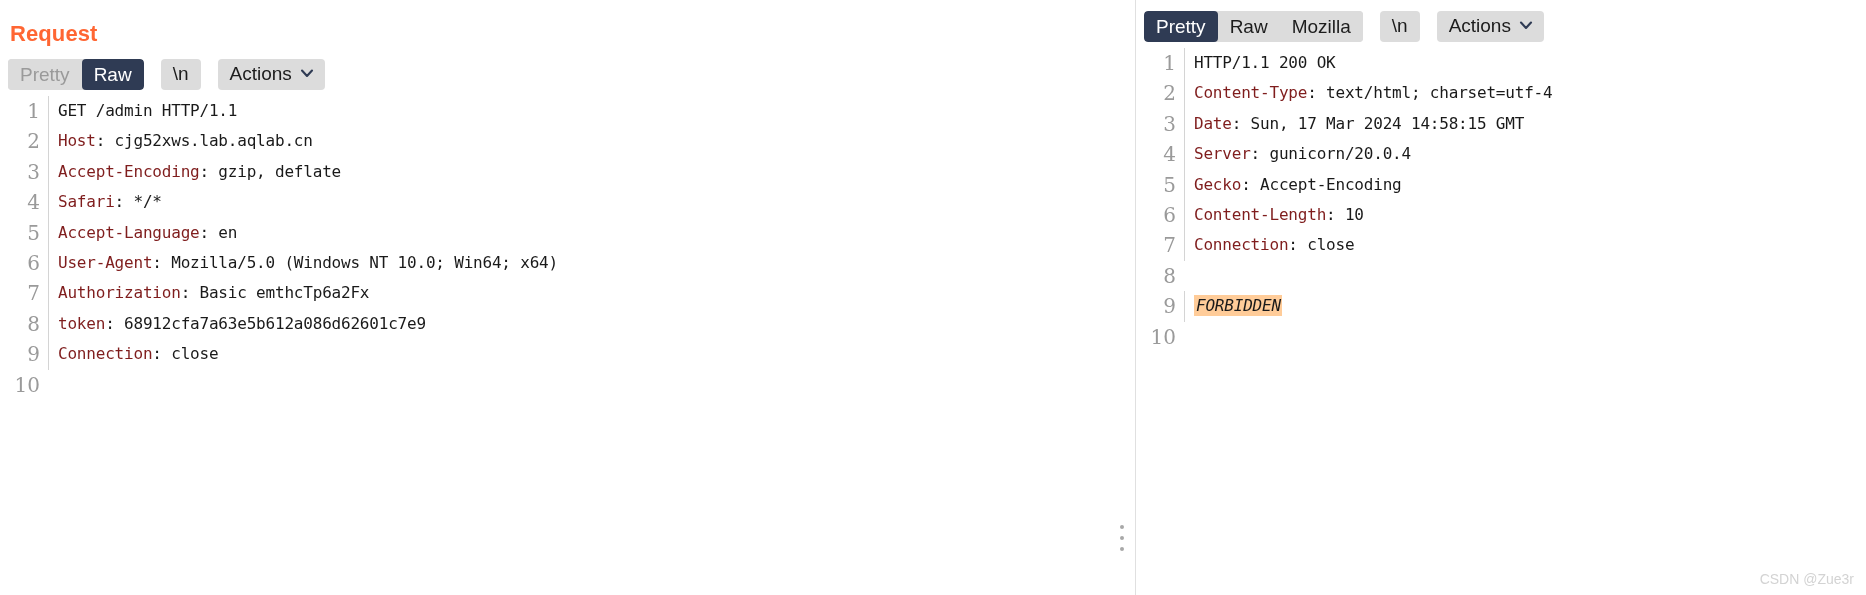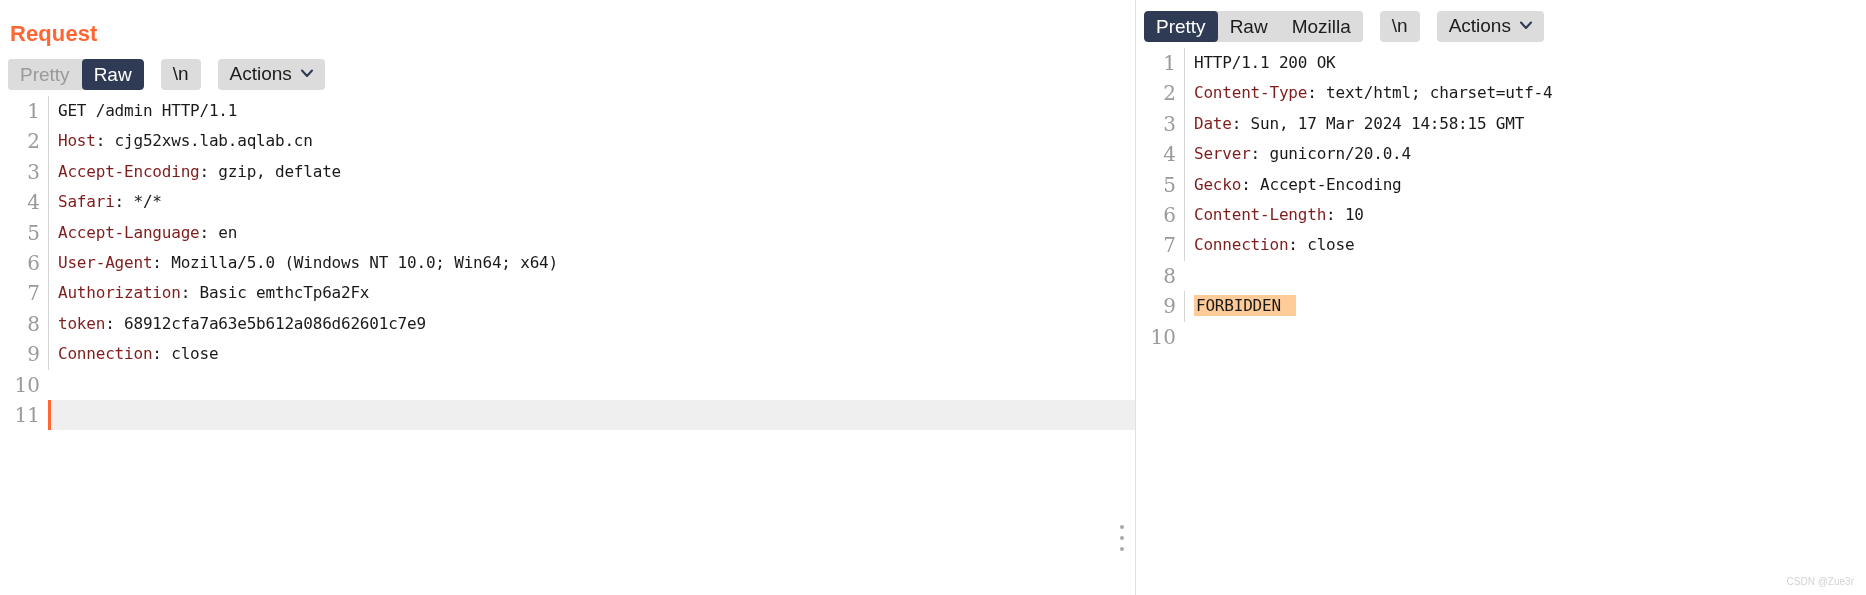--- a/index.html
+++ b/index.html
@@ -142,7 +142,8 @@
   }
   .mark {
     background: #ffcc99;
-    padding: 1px 15px 1px 2px;
+    padding: 1px 1px 1px 2px;
+    font-style: italic;
   }
 
   .dots {

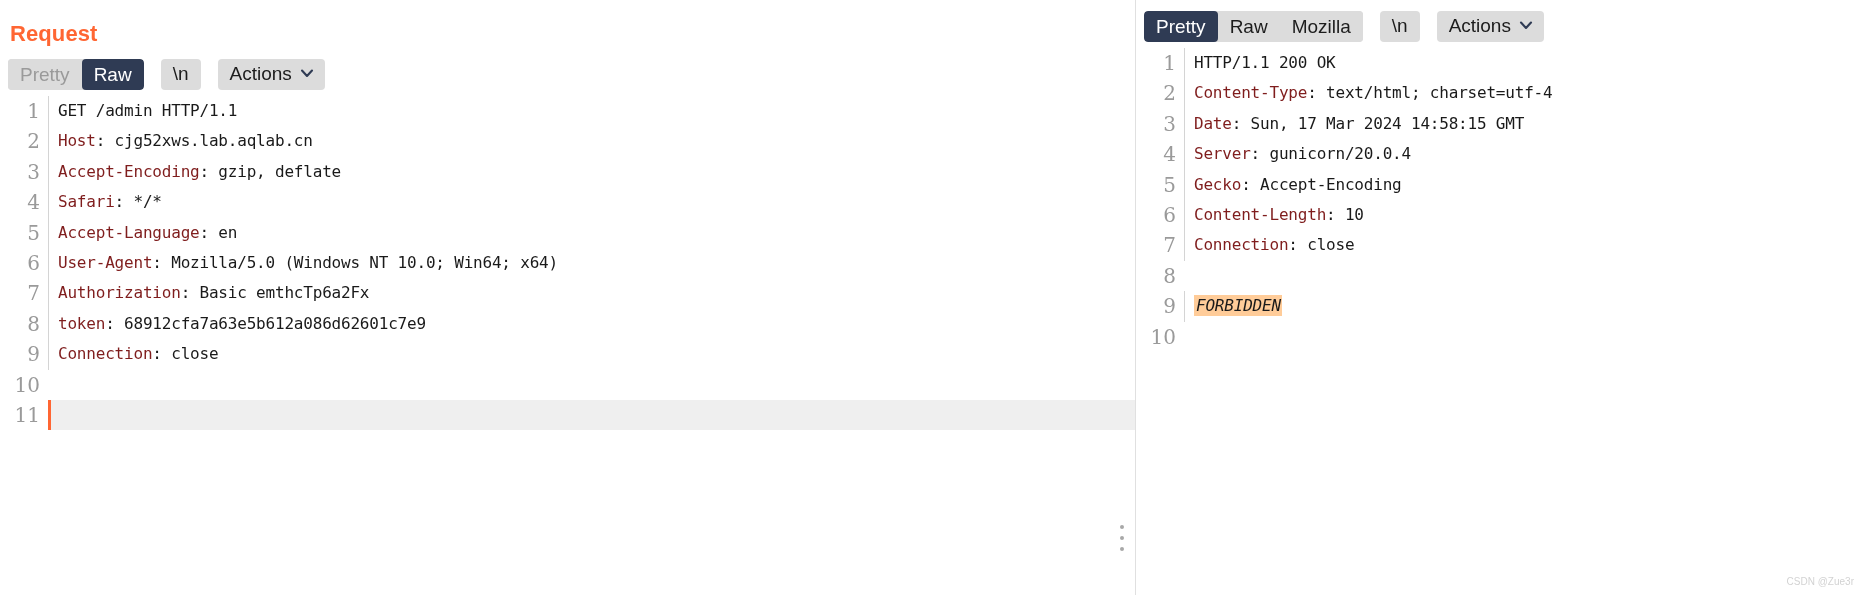--- a/index.html
+++ b/index.html
@@ -241,10 +241,6 @@
         <div class="gutter">10</div>
         <div class="code-text"></div>
       </div>
-      <div class="code-row">
-        <div class="gutter">11</div>
-        <div class="cursor-line" style="flex:1"></div>
-      </div>
     </div>
 
     <div class="dots">

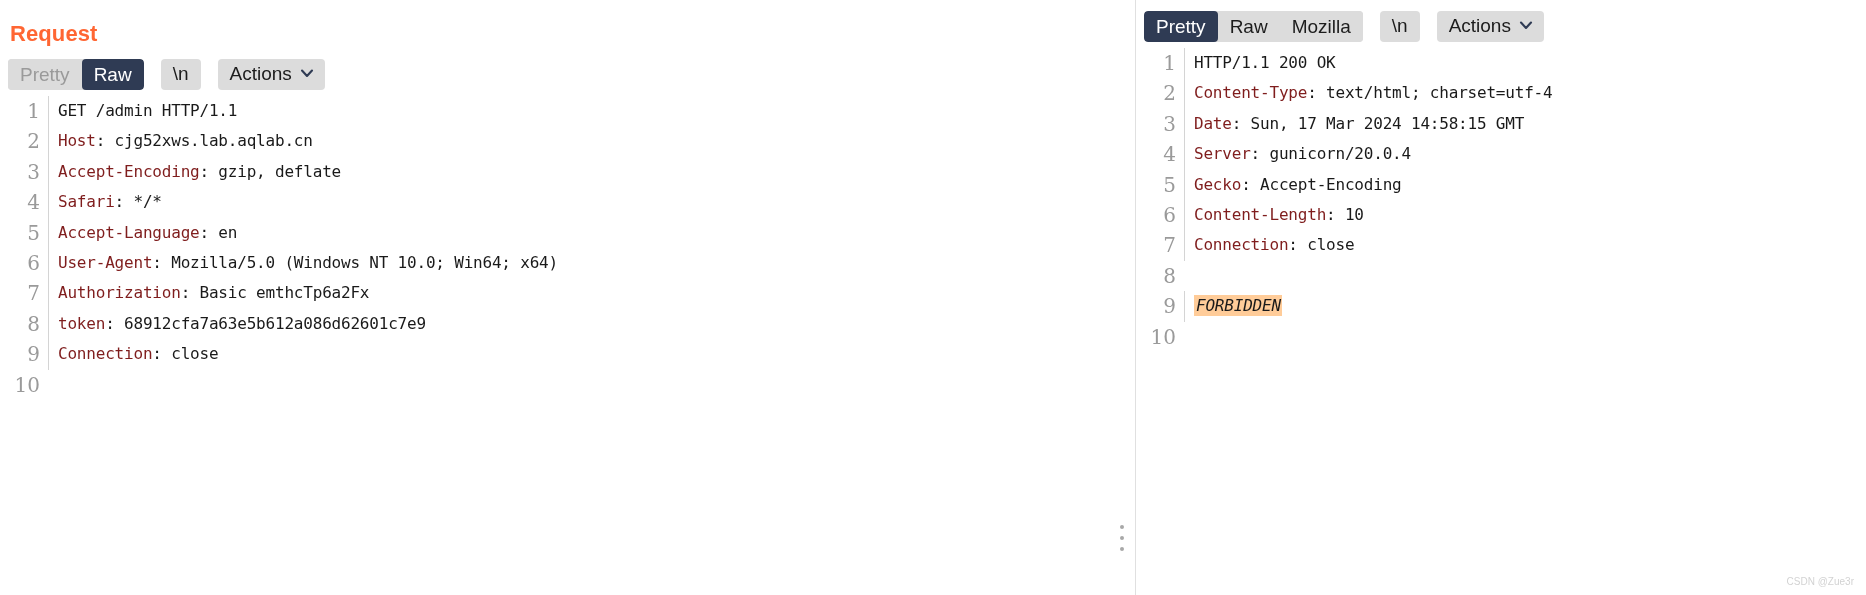--- a/index.html
+++ b/index.html
@@ -170,7 +170,7 @@
     position: absolute;
     right: 12px;
     bottom: 8px;
-    font-size: 10px;
+    font-size: 14px;
     color: #d3d3d3;
     font-family: "Liberation Sans", sans-serif;
     user-select: none;

